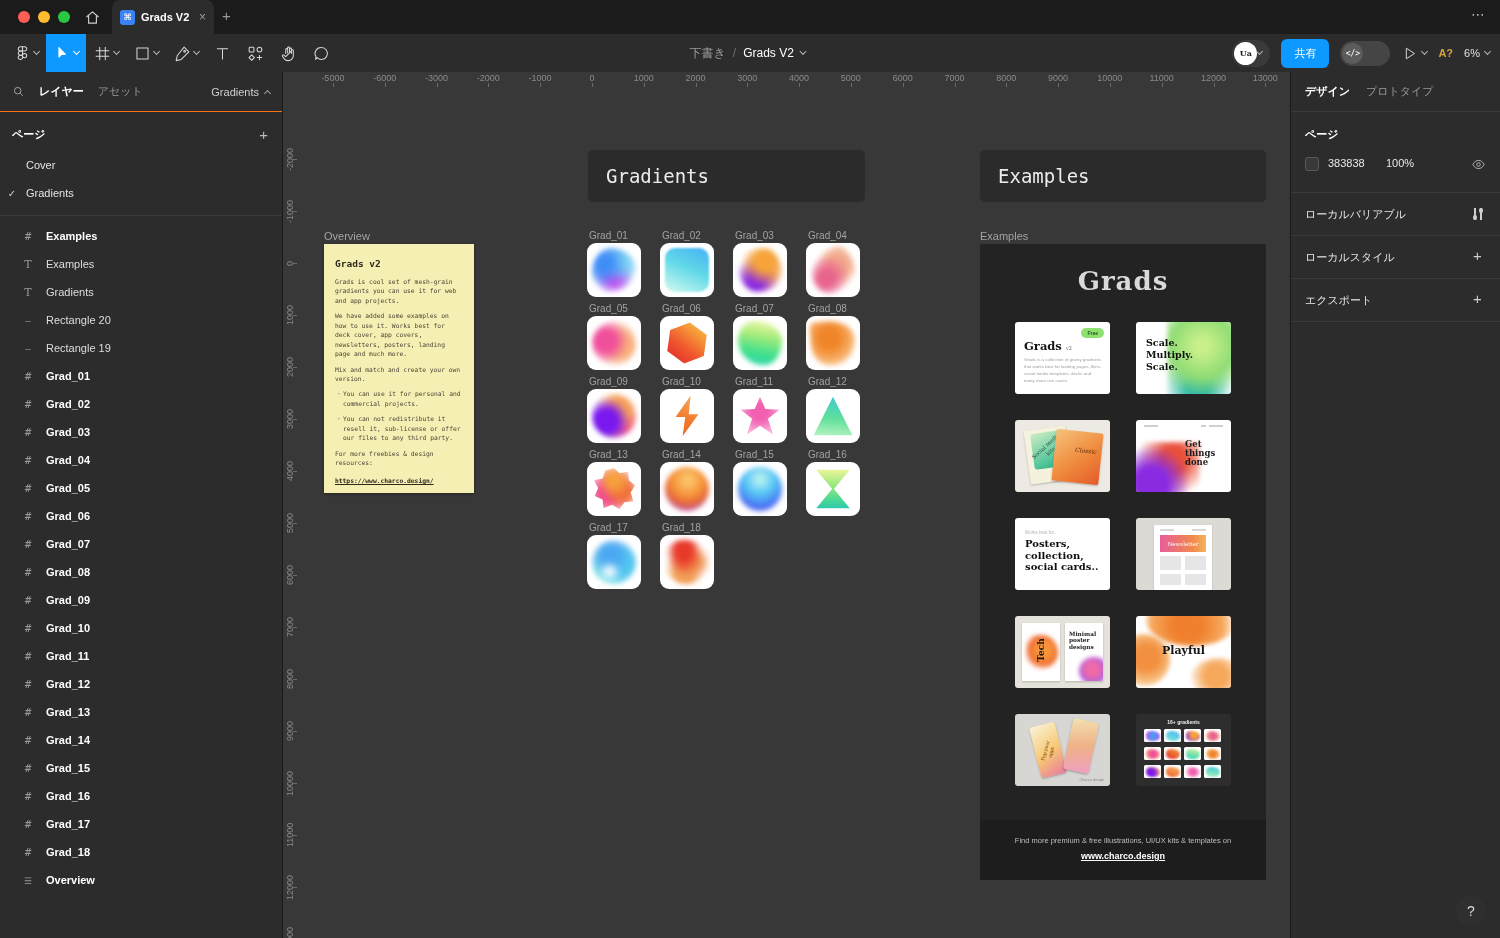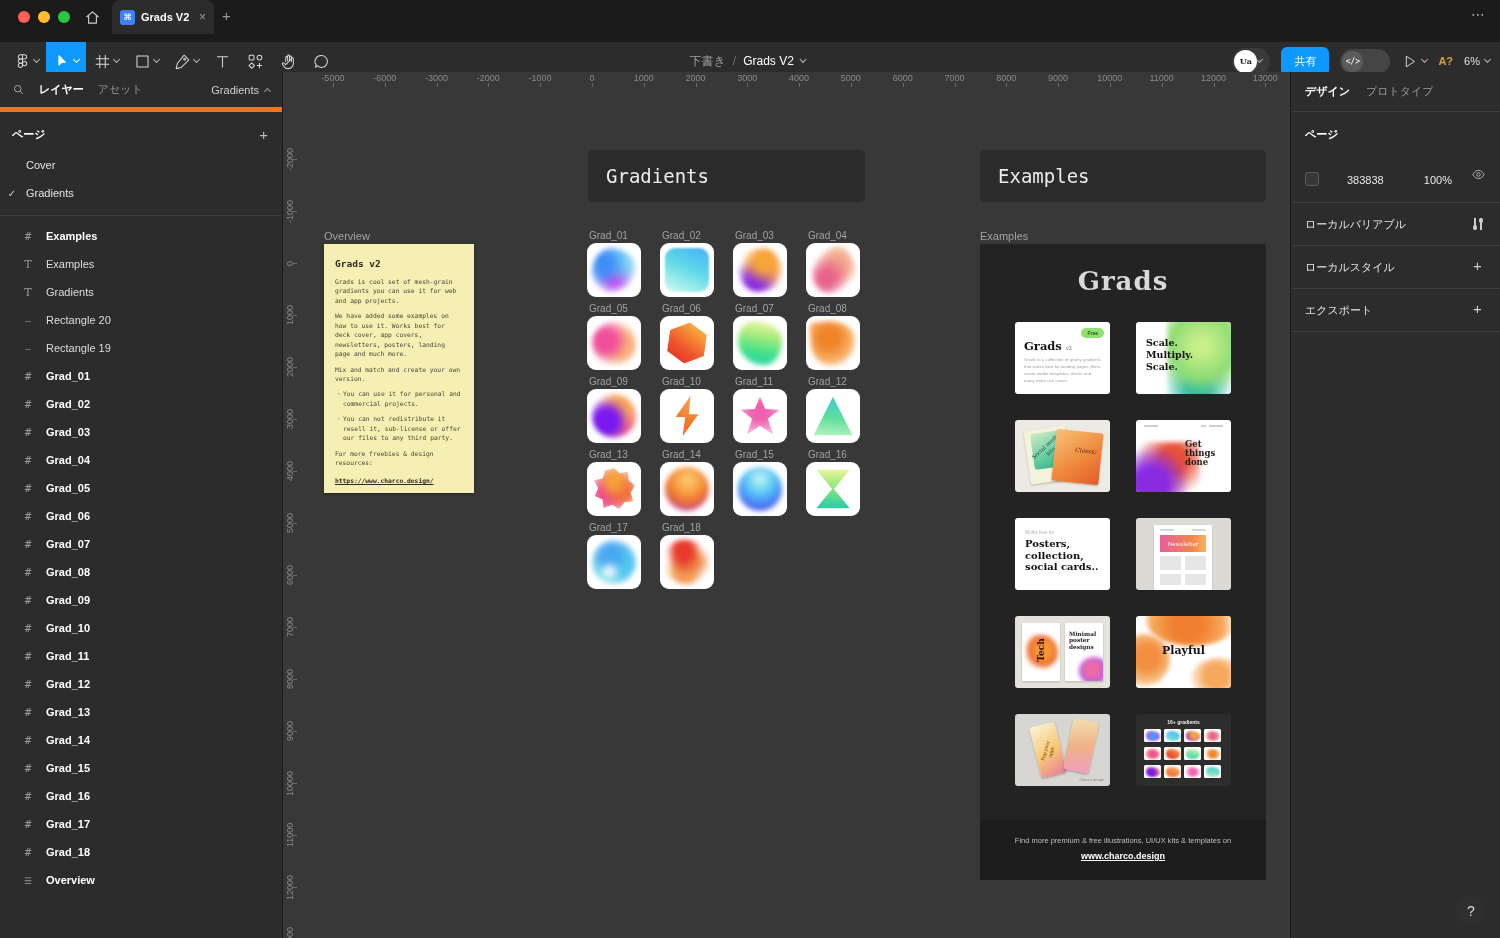--- a/index.html
+++ b/index.html
@@ -24,7 +24,7 @@
   .tab-overflow { position:absolute; right:14px; top:6px; color:#b5b5b5; font-size:14px; letter-spacing:1px; }
 
   
-  .toolbar { position:absolute; left:0; top:42px; width:1500px; height:38px; background:#2c2c2c;padding-left:48px; }
+  .toolbar { position:absolute; left:0; top:34px; width:1500px; height:38px; background:#2c2c2c;padding-left:48px; }
   .tools { position:absolute; left:6px; top:0; height:38px; display:flex; align-items:center; }
   .tool { height:38px; display:flex; align-items:center; justify-content:center; gap:2px; padding:0 7px; }
   .tool svg { width:19px; height:19px; stroke:#d6d6d6; fill:none; stroke-width:1.3; stroke-linecap:round; stroke-linejoin:round; }

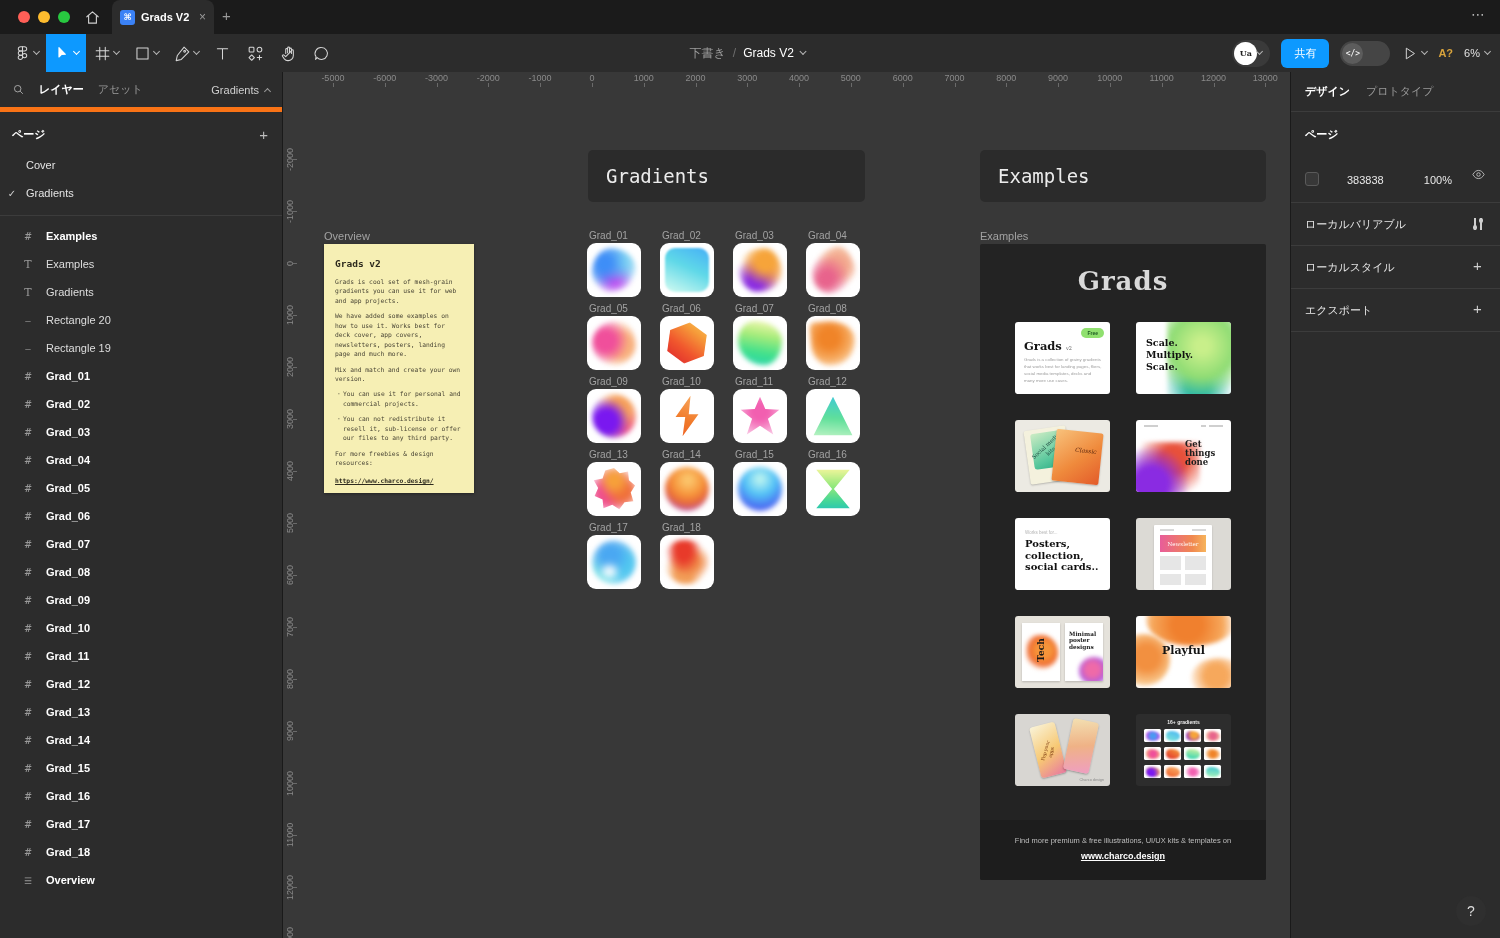--- a/index.html
+++ b/index.html
@@ -55,7 +55,7 @@
   .canvas { position:absolute; left:283px; top:72px; width:1007px; height:866px; background:#383838; overflow:hidden; }
 
   
-  .lp-header { height:40px; border-bottom:5px solid #f97316; display:flex; align-items:center; padding:0 12px; gap:14px; }
+  .lp-header { height:40px; border-bottom:1px solid #f97316; display:flex; align-items:center; padding:0 12px; gap:14px; }
   .lp-header svg { width:13px; height:13px; stroke:#bdbdbd; fill:none; stroke-width:1.5; }
   .lp-tab { font-size:11px; }
   .lp-tab.active { color:#fff; font-weight:bold; }

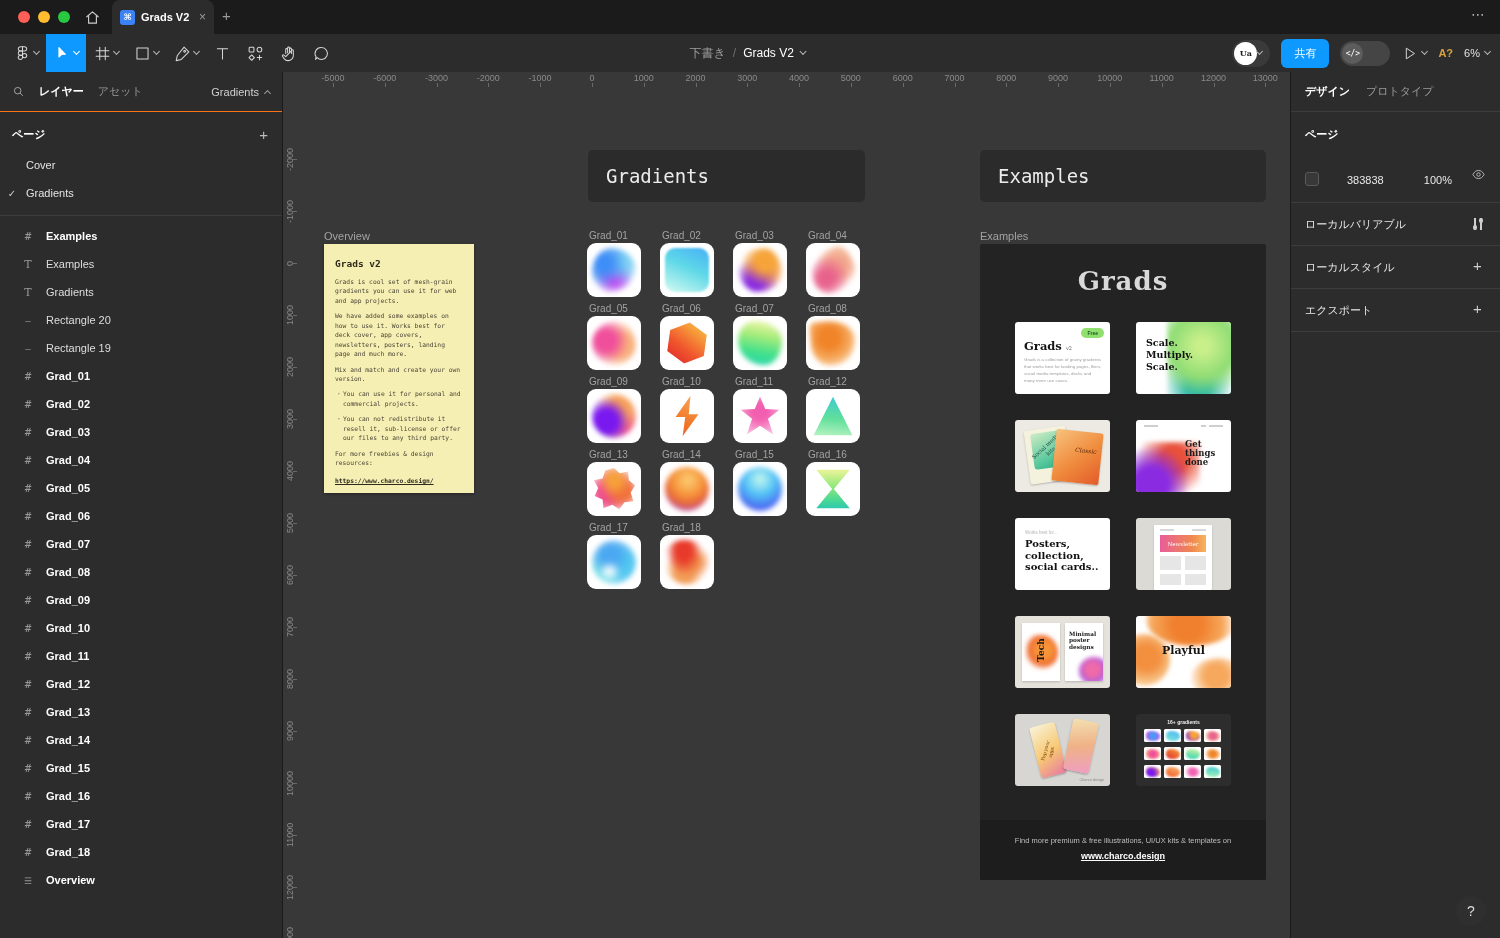--- a/index.html
+++ b/index.html
@@ -233,7 +233,7 @@
   .rp-tab-inactive { color:#9a9a9a; }
   .rp-page { border-bottom:1px solid #3c3c3c; padding:15px 14px 16px; }
   .rp-page-title { color:#fff; font-size:11px; font-weight:bold; }
-  .rp-color-row { display:flex; align-items:flex-end; margin-top:25px;gap:19px; }
+  .rp-color-row { display:flex; align-items:flex-start; margin-top:15px; }
   .swatch { width:14px; height:14px; border-radius:3px; background:#383838; border:1px solid #5a5a5a; }
   .swatch-hex { color:#e8e8e8; font-size:11px; margin-left:9px; width:58px; }
   .swatch-op { color:#e8e8e8; font-size:11px; }

